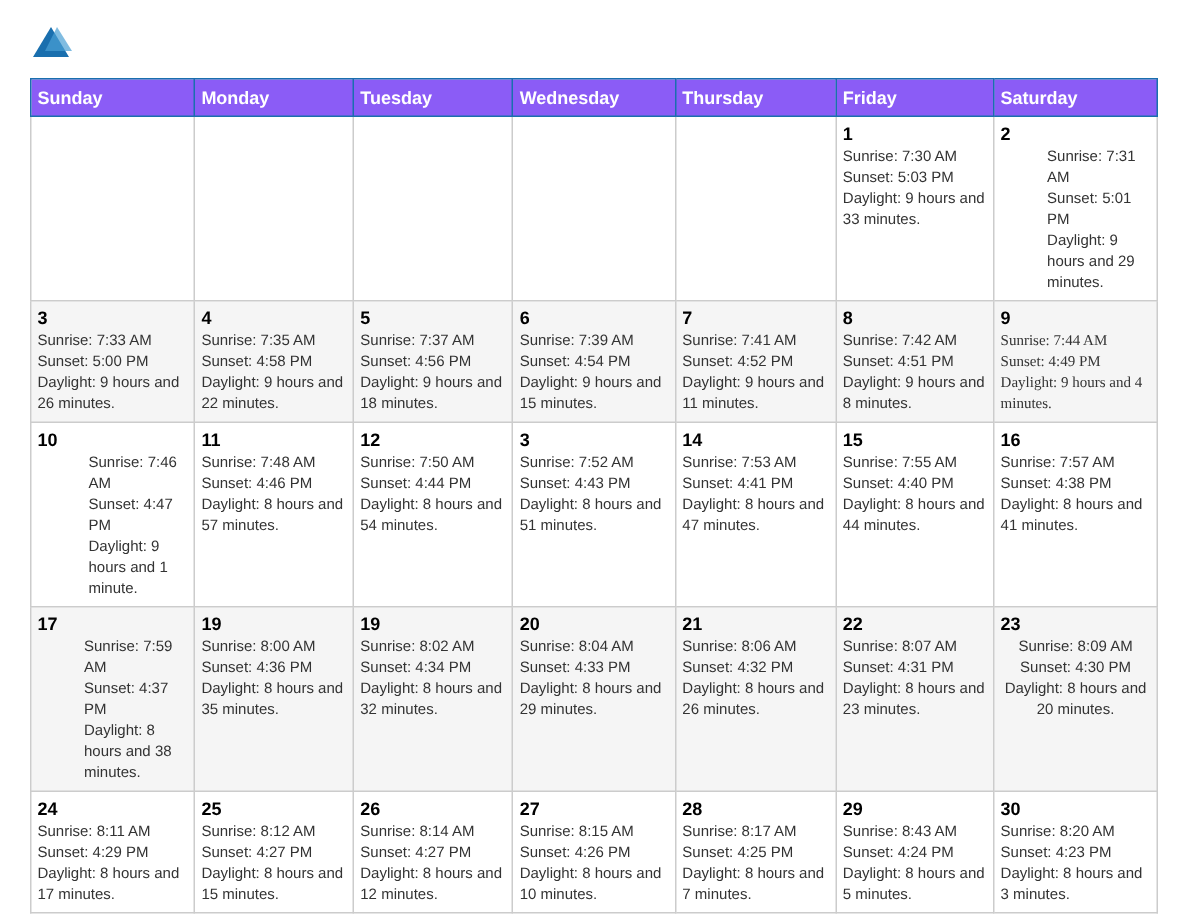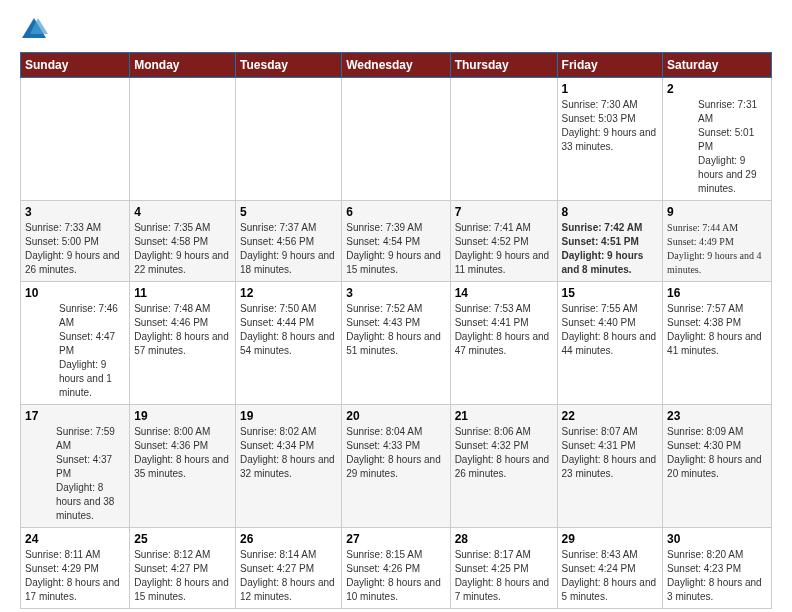--- a/index.html
+++ b/index.html
@@ -62,7 +62,7 @@
       font-size: 11px;
     }
     thead tr th {
-      background-color: #7f1d1d;
+      background-color: #8b5cf6;
       color: #fff;
       padding: 5px 4px;
       text-align: left;

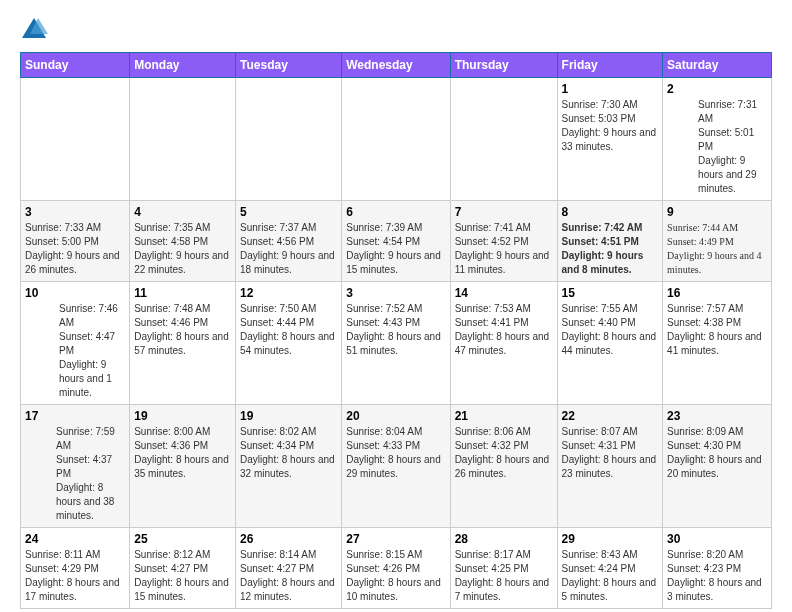--- a/index.html
+++ b/index.html
@@ -183,7 +183,7 @@
           </td>
           <td>
             <span class="day-number">8</span>
-            <div class="day-info" style="white-space: pre-line; font-weight: bold;">Sunrise: 7:42 AM
+            <div class="day-info" style="white-space: pre-line;">Sunrise: 7:42 AM
 Sunset: 4:51 PM
 Daylight: 9 hours and 8 minutes.</div>
           </td>

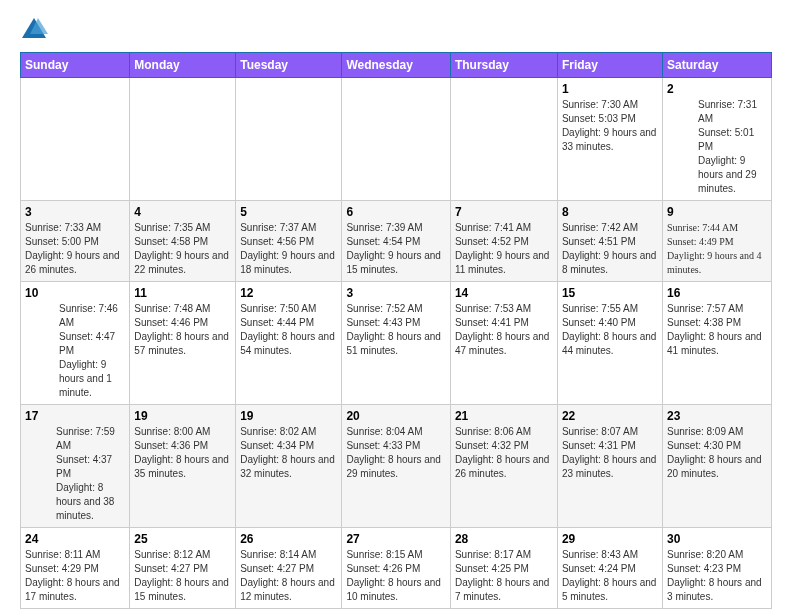--- a/index.html
+++ b/index.html
@@ -277,7 +277,7 @@
           </td>
           <td>
             <span class="day-number">23</span>
-            <div class="day-info" style="white-space: pre-line;">Sunrise: 8:09 AM
+            <div class="day-info" style="white-space: pre-line; text-align: center;">Sunrise: 8:09 AM
 Sunset: 4:30 PM
 Daylight: 8 hours and 20 minutes.</div>
           </td>

